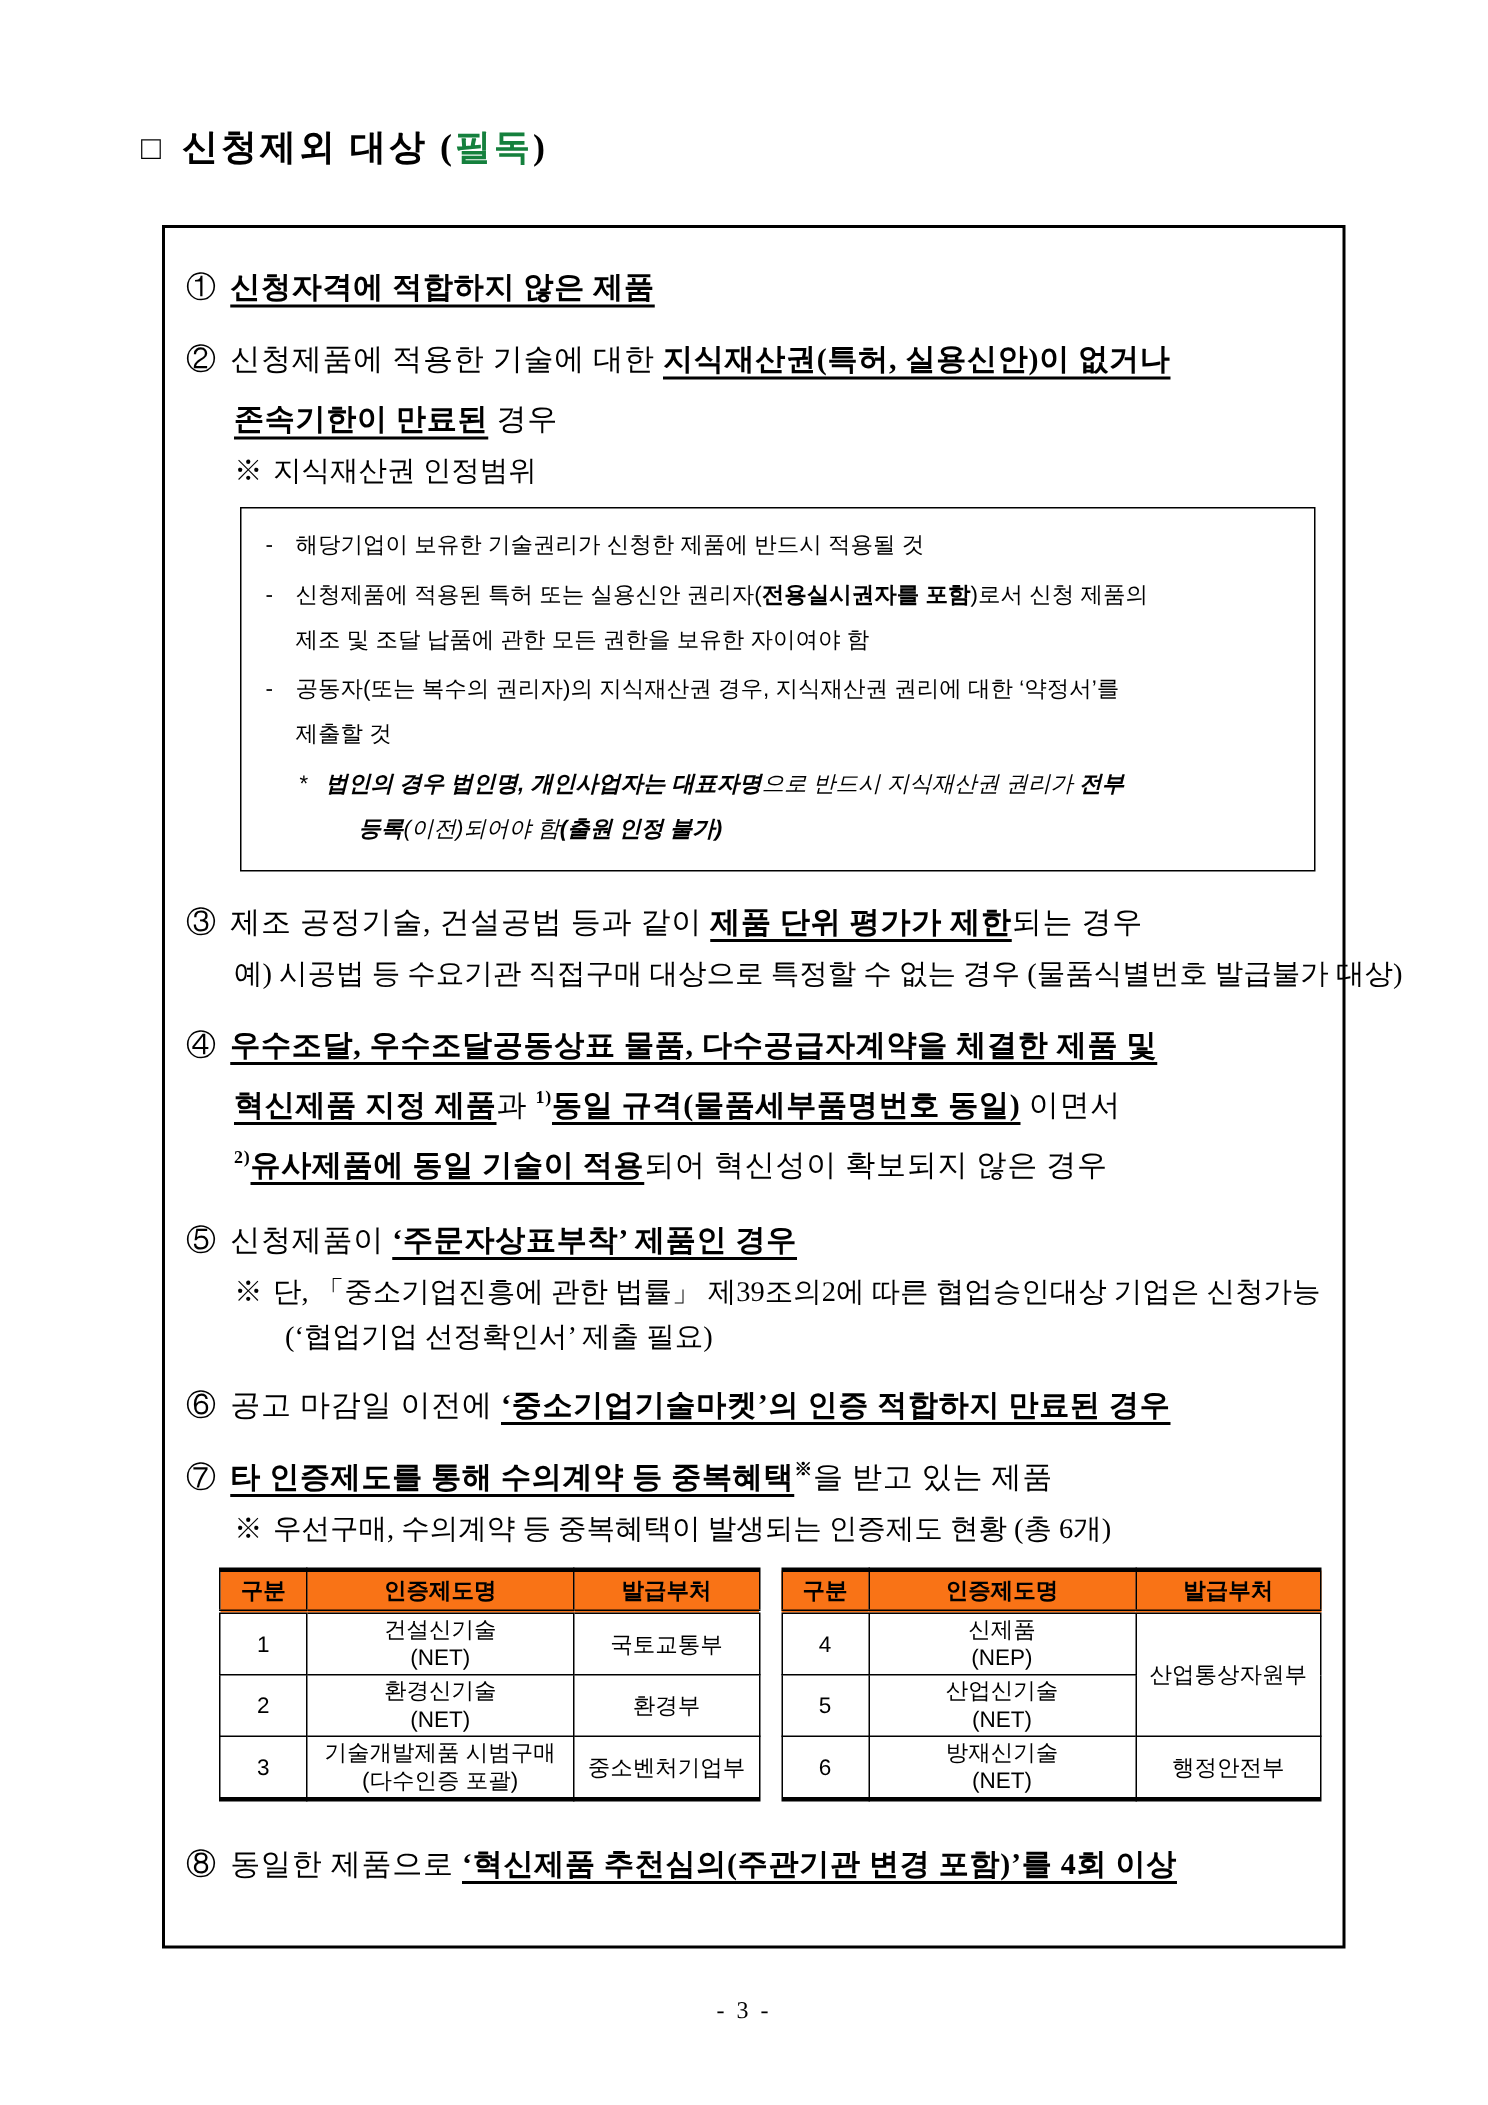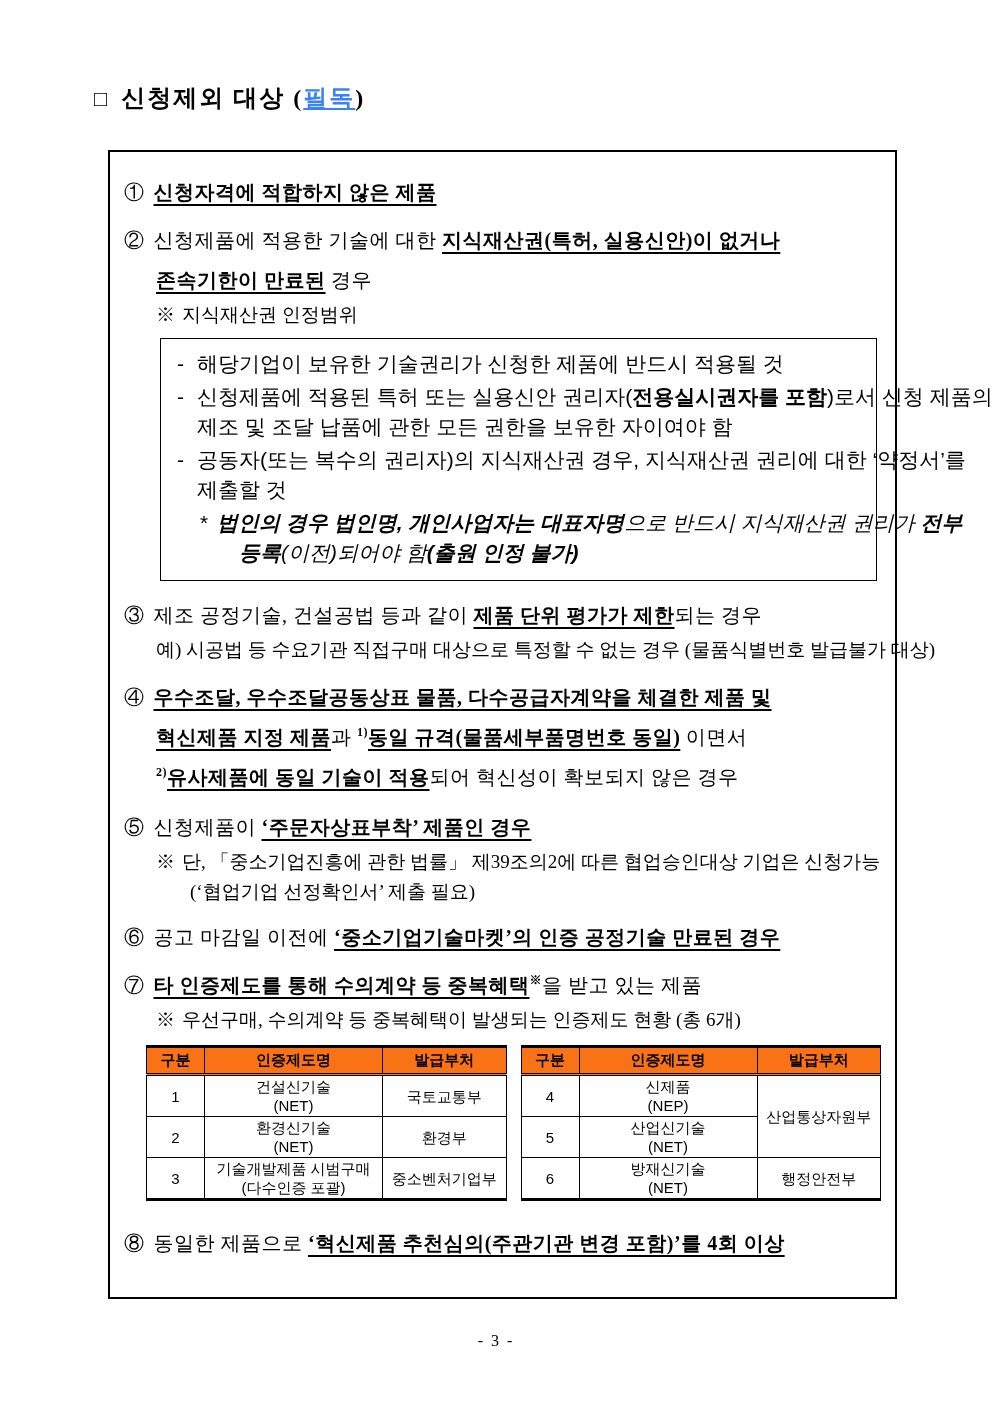--- a/index.html
+++ b/index.html
@@ -17,7 +17,7 @@
     white-space:nowrap;
   }
   .doc-title .box-glyph { font-size:22px; margin-right:12px; font-weight:normal; }
-  .blue { color:#3b82f6;text-decoration:underline; }
+  .blue { color:#15803d; }
 
   
   .outer-box {

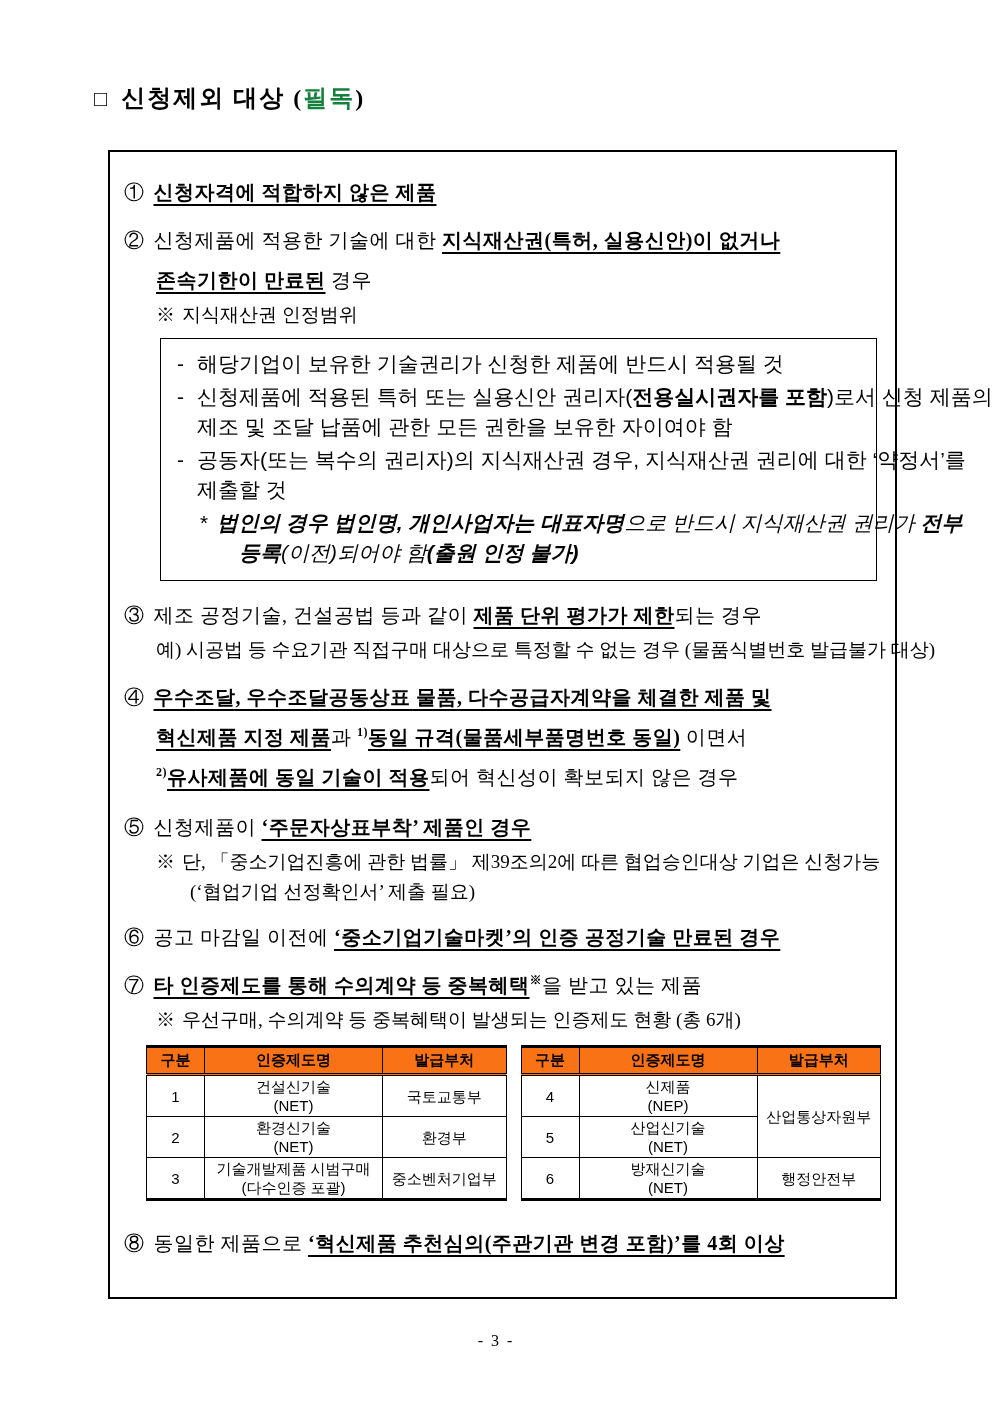--- a/index.html
+++ b/index.html
@@ -45,7 +45,7 @@
     border:1.5px solid #000; margin:8px 4px 0 36px;
     padding:10px 16px 12px 16px;
   }
-  .ipb-line { font-size:21px; line-height:30px; white-space:nowrap; }
+  .ipb-line { font-size:15px; line-height:30px; white-space:nowrap; }
   .ipb-line .dash { display:inline-block; width:20px; }
   .ipb-line.cont2 { padding-left:20px; }
   .ipb-group { margin-top:3px; }

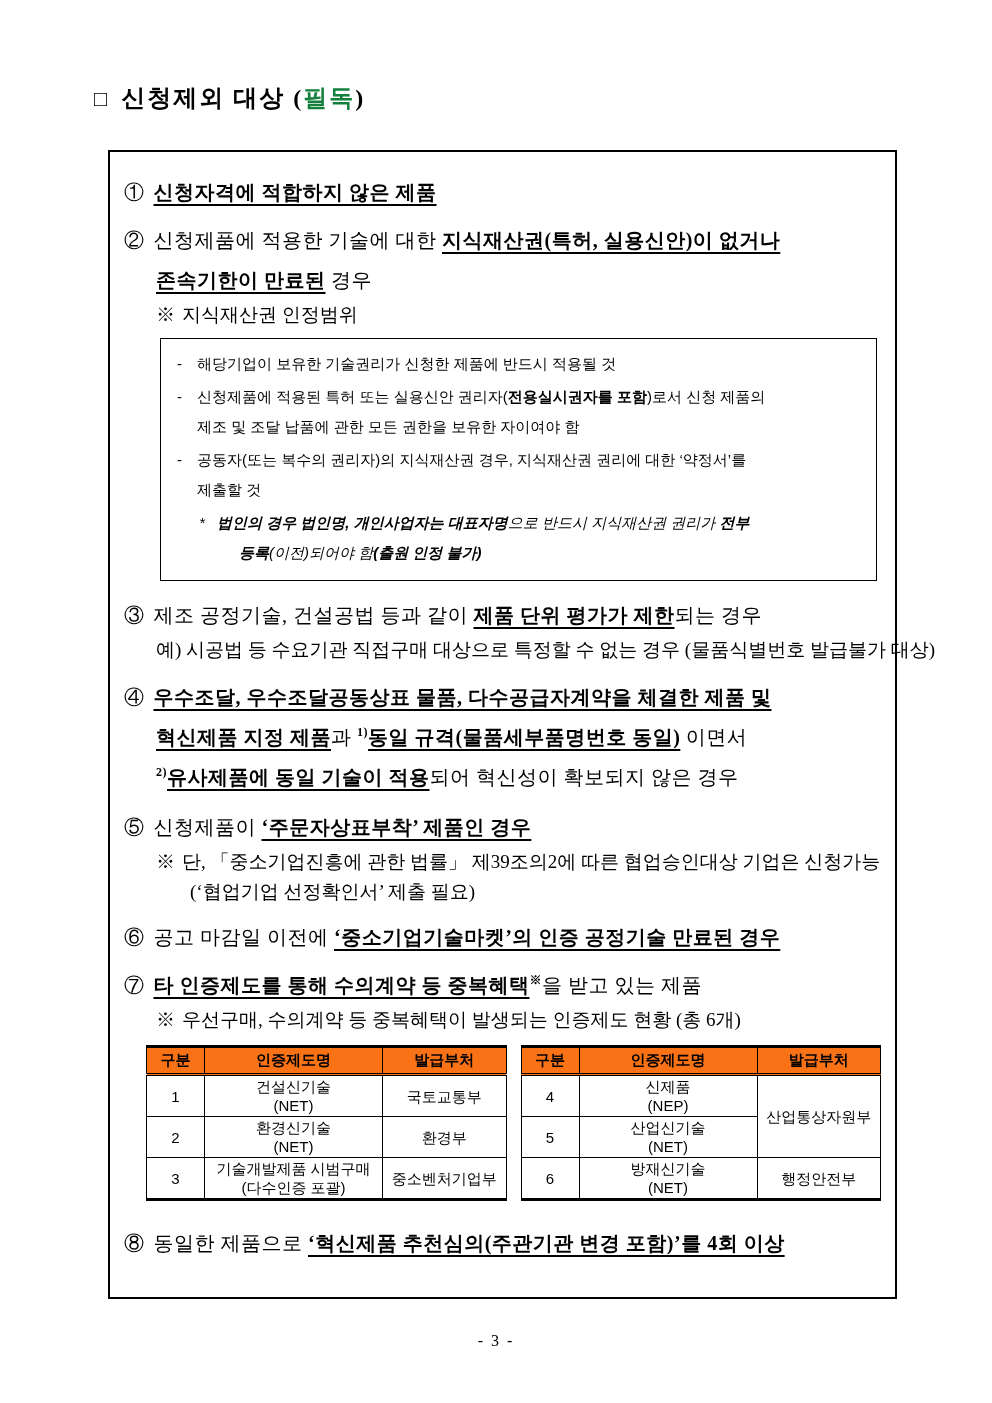--- a/index.html
+++ b/index.html
@@ -137,7 +137,7 @@
     </div>
 
     <div class="mi sp10">
-      <div class="mi-line"><span class="num">⑥</span><span>공고 마감일 이전에 </span><span class="bu">‘중소기업기술마켓’의 인증 공정기술 만료된 경우</span></div>
+      <div class="mi-line"><span class="num">⑥</span><span>공고 마감일 이전에 </span><span class="bu">‘중소기업기술마켓’의 인증 적합하지 만료된 경우</span></div>
     </div>
 
     <div class="mi sp8">

